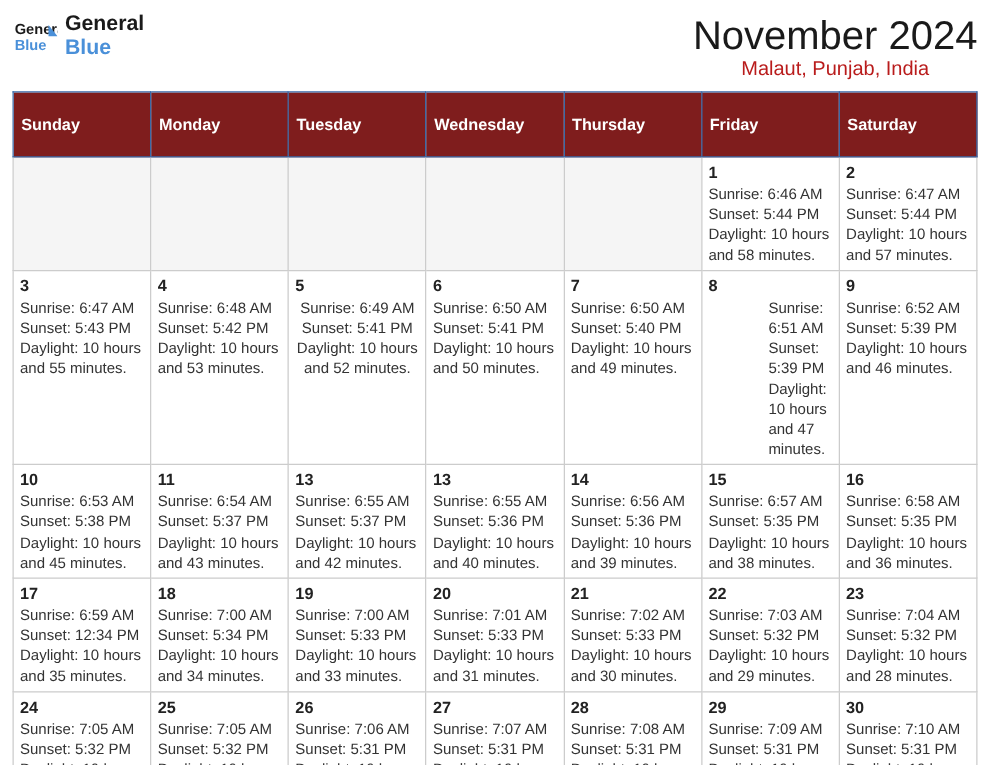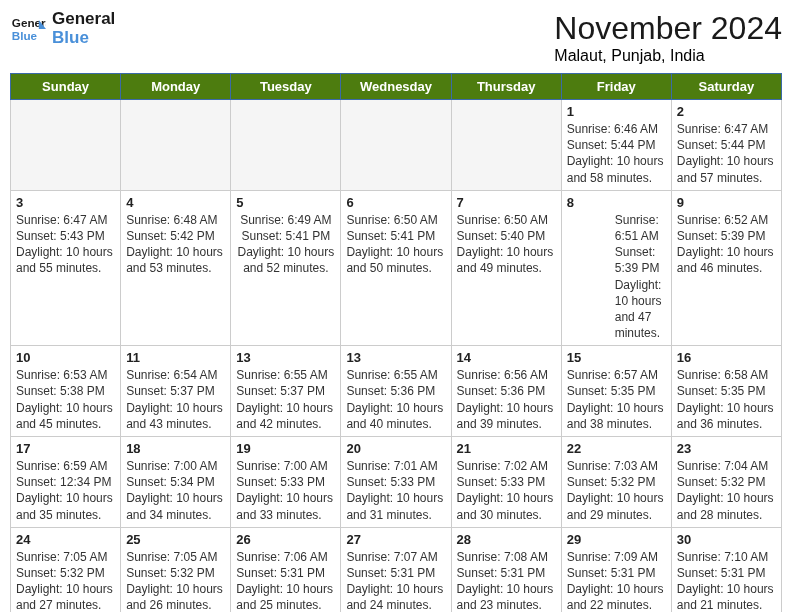--- a/index.html
+++ b/index.html
@@ -26,7 +26,7 @@
       height: 36px;
     }
     .title-block {
-      text-align: left;
+      text-align: center;
     }
     .month-title {
       font-size: 32px;

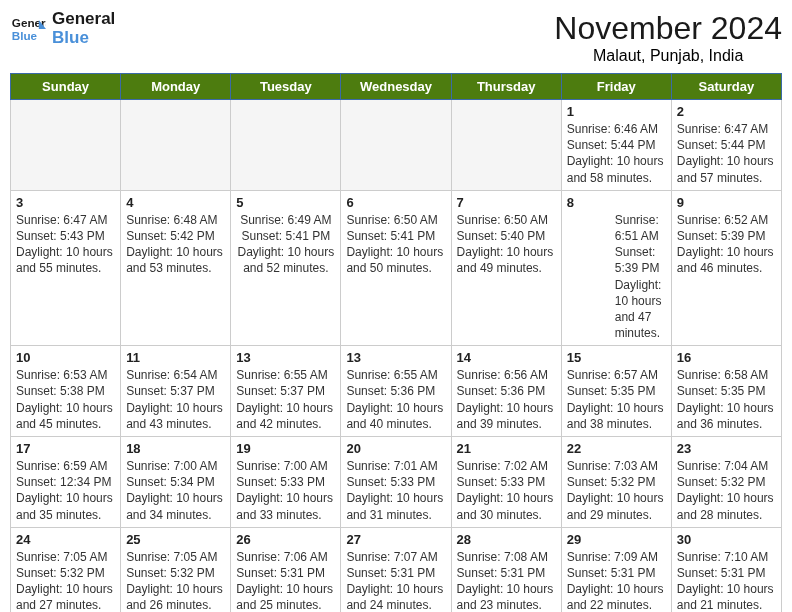--- a/index.html
+++ b/index.html
@@ -35,7 +35,7 @@
     }
     .location {
       font-size: 16px;
-      color: #000000;
+      color: #b91c1c;
     }
     .calendar {
       width: 100%;

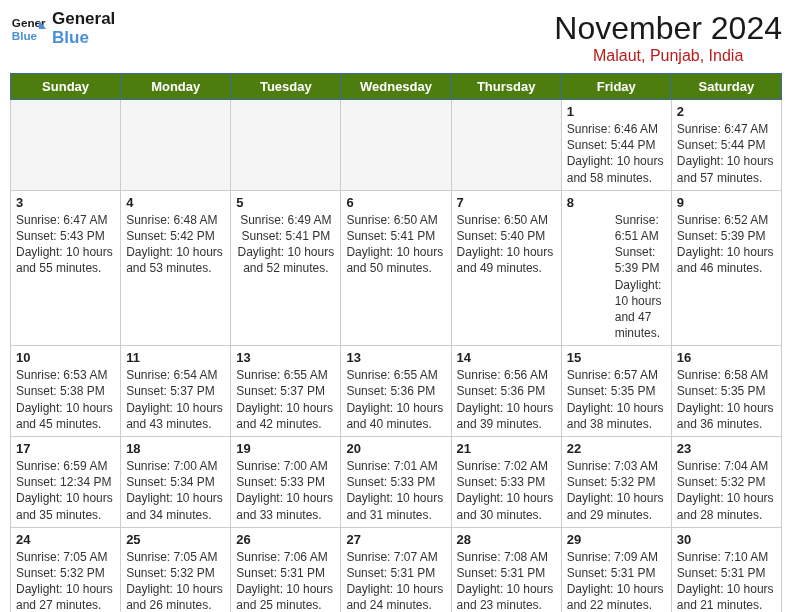--- a/index.html
+++ b/index.html
@@ -43,10 +43,10 @@
       table-layout: fixed;
     }
     .calendar th {
-      background: #4d7c0f;
+      background: #7f1d1d;
       color: #fff;
-      text-align: center;
-      padding: 5px 6px;
+      text-align: left;
+      padding: 18px 6px;
       font-size: 13px;
       font-weight: bold;
       border: 1px solid #3a6aa8;

